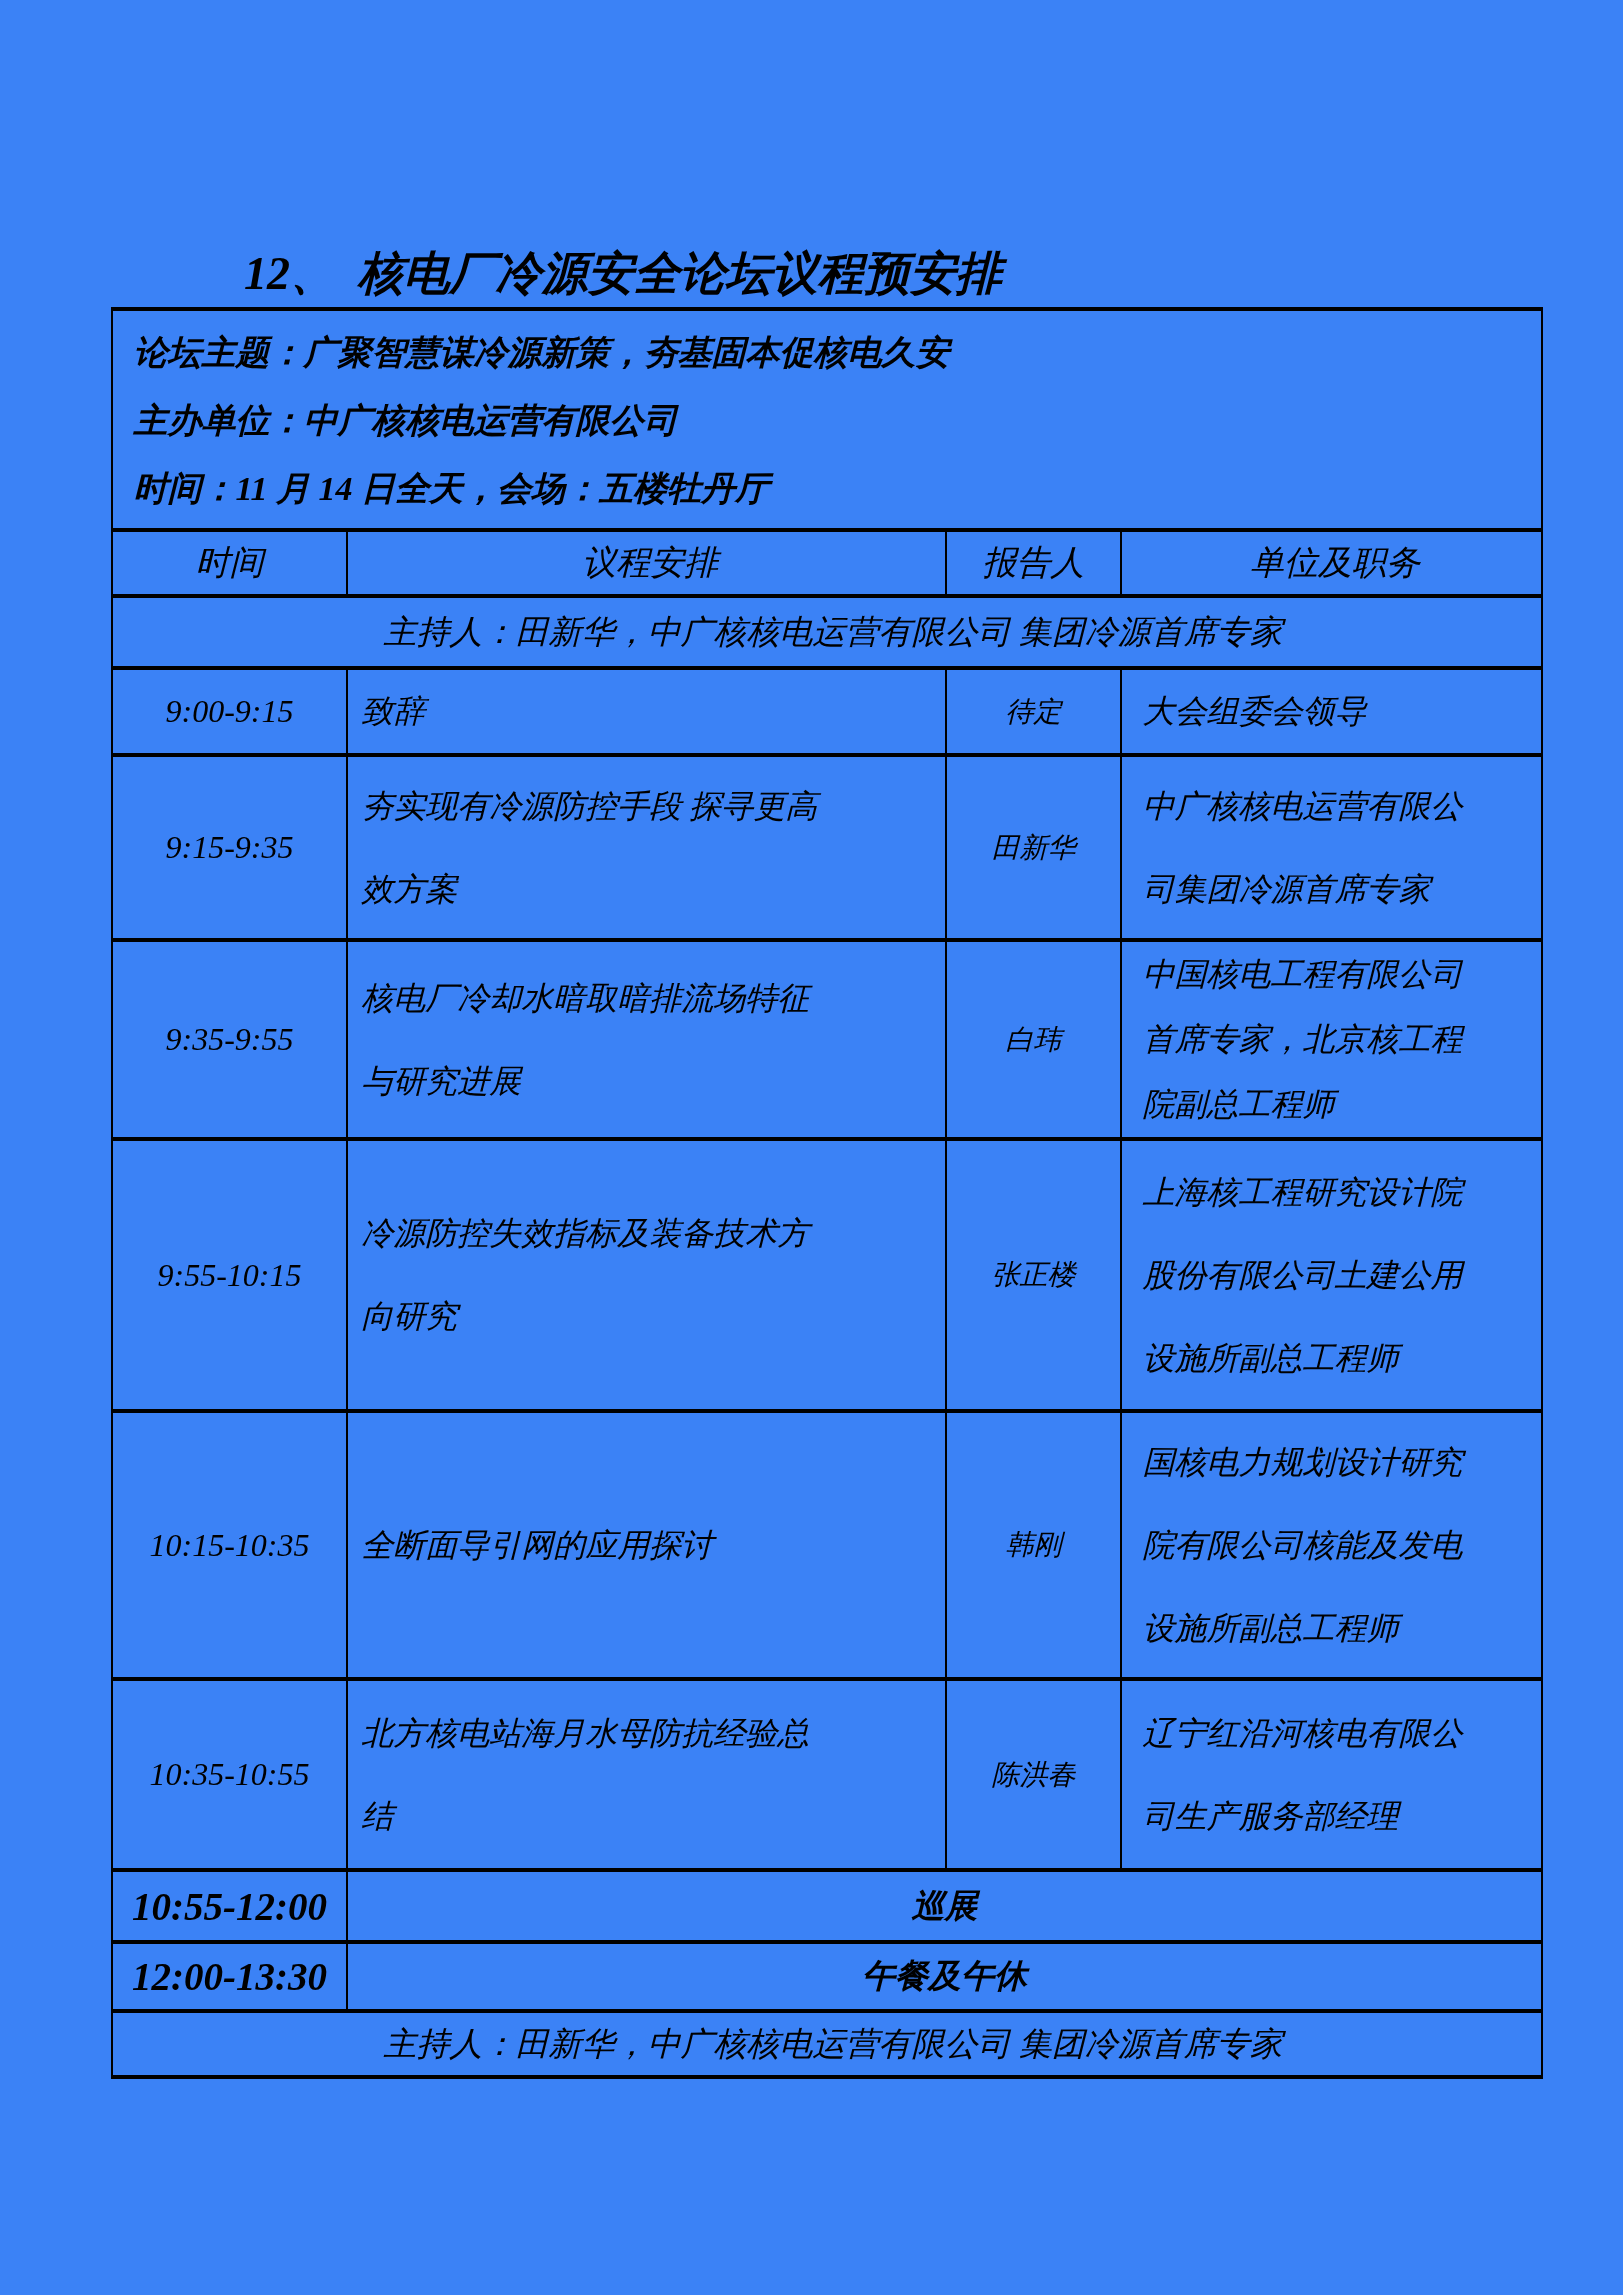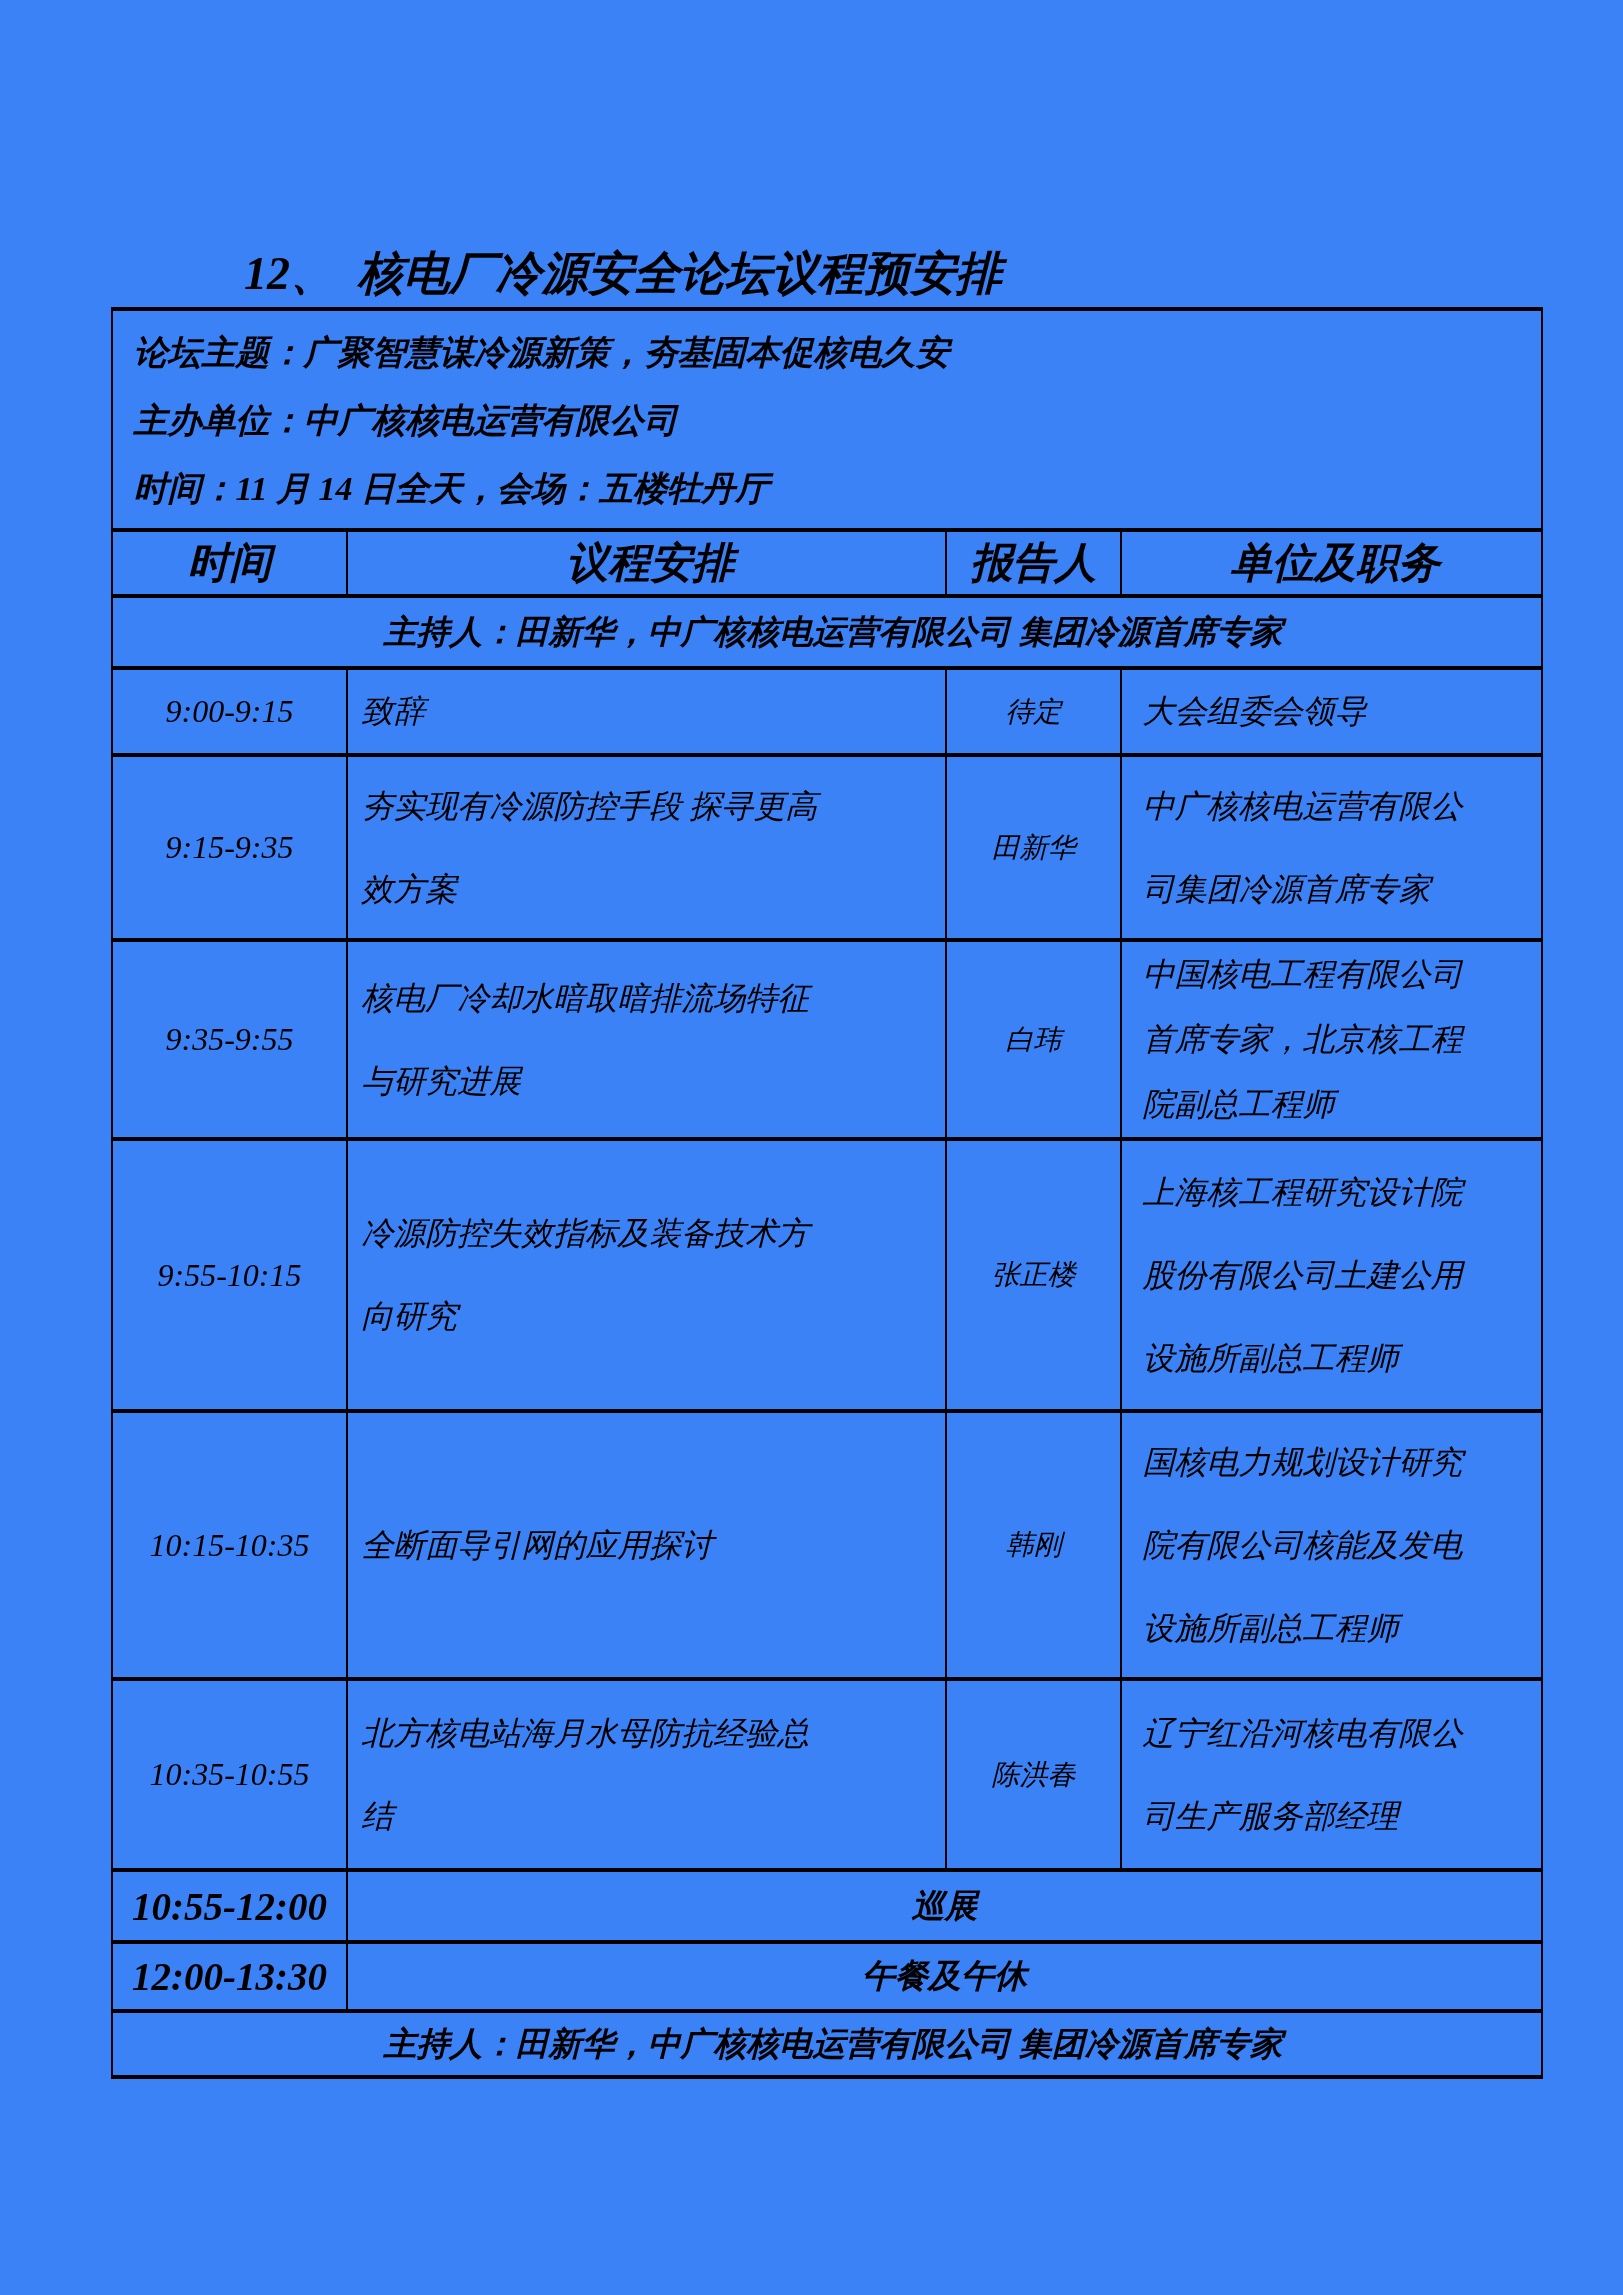--- a/index.html
+++ b/index.html
@@ -63,8 +63,8 @@
     white-space: pre-line;
   }
   .header-cell {
-    font-weight: bold;
-    font-size: 42px;
+    font-weight: normal;
+    font-size: 34px;
   }
   .header-cell.c-time, .header-cell.c-presenter { text-align: center; }
   .header-cell.c-agenda, .header-cell.c-unit { text-align: center; padding-left: 7px; }

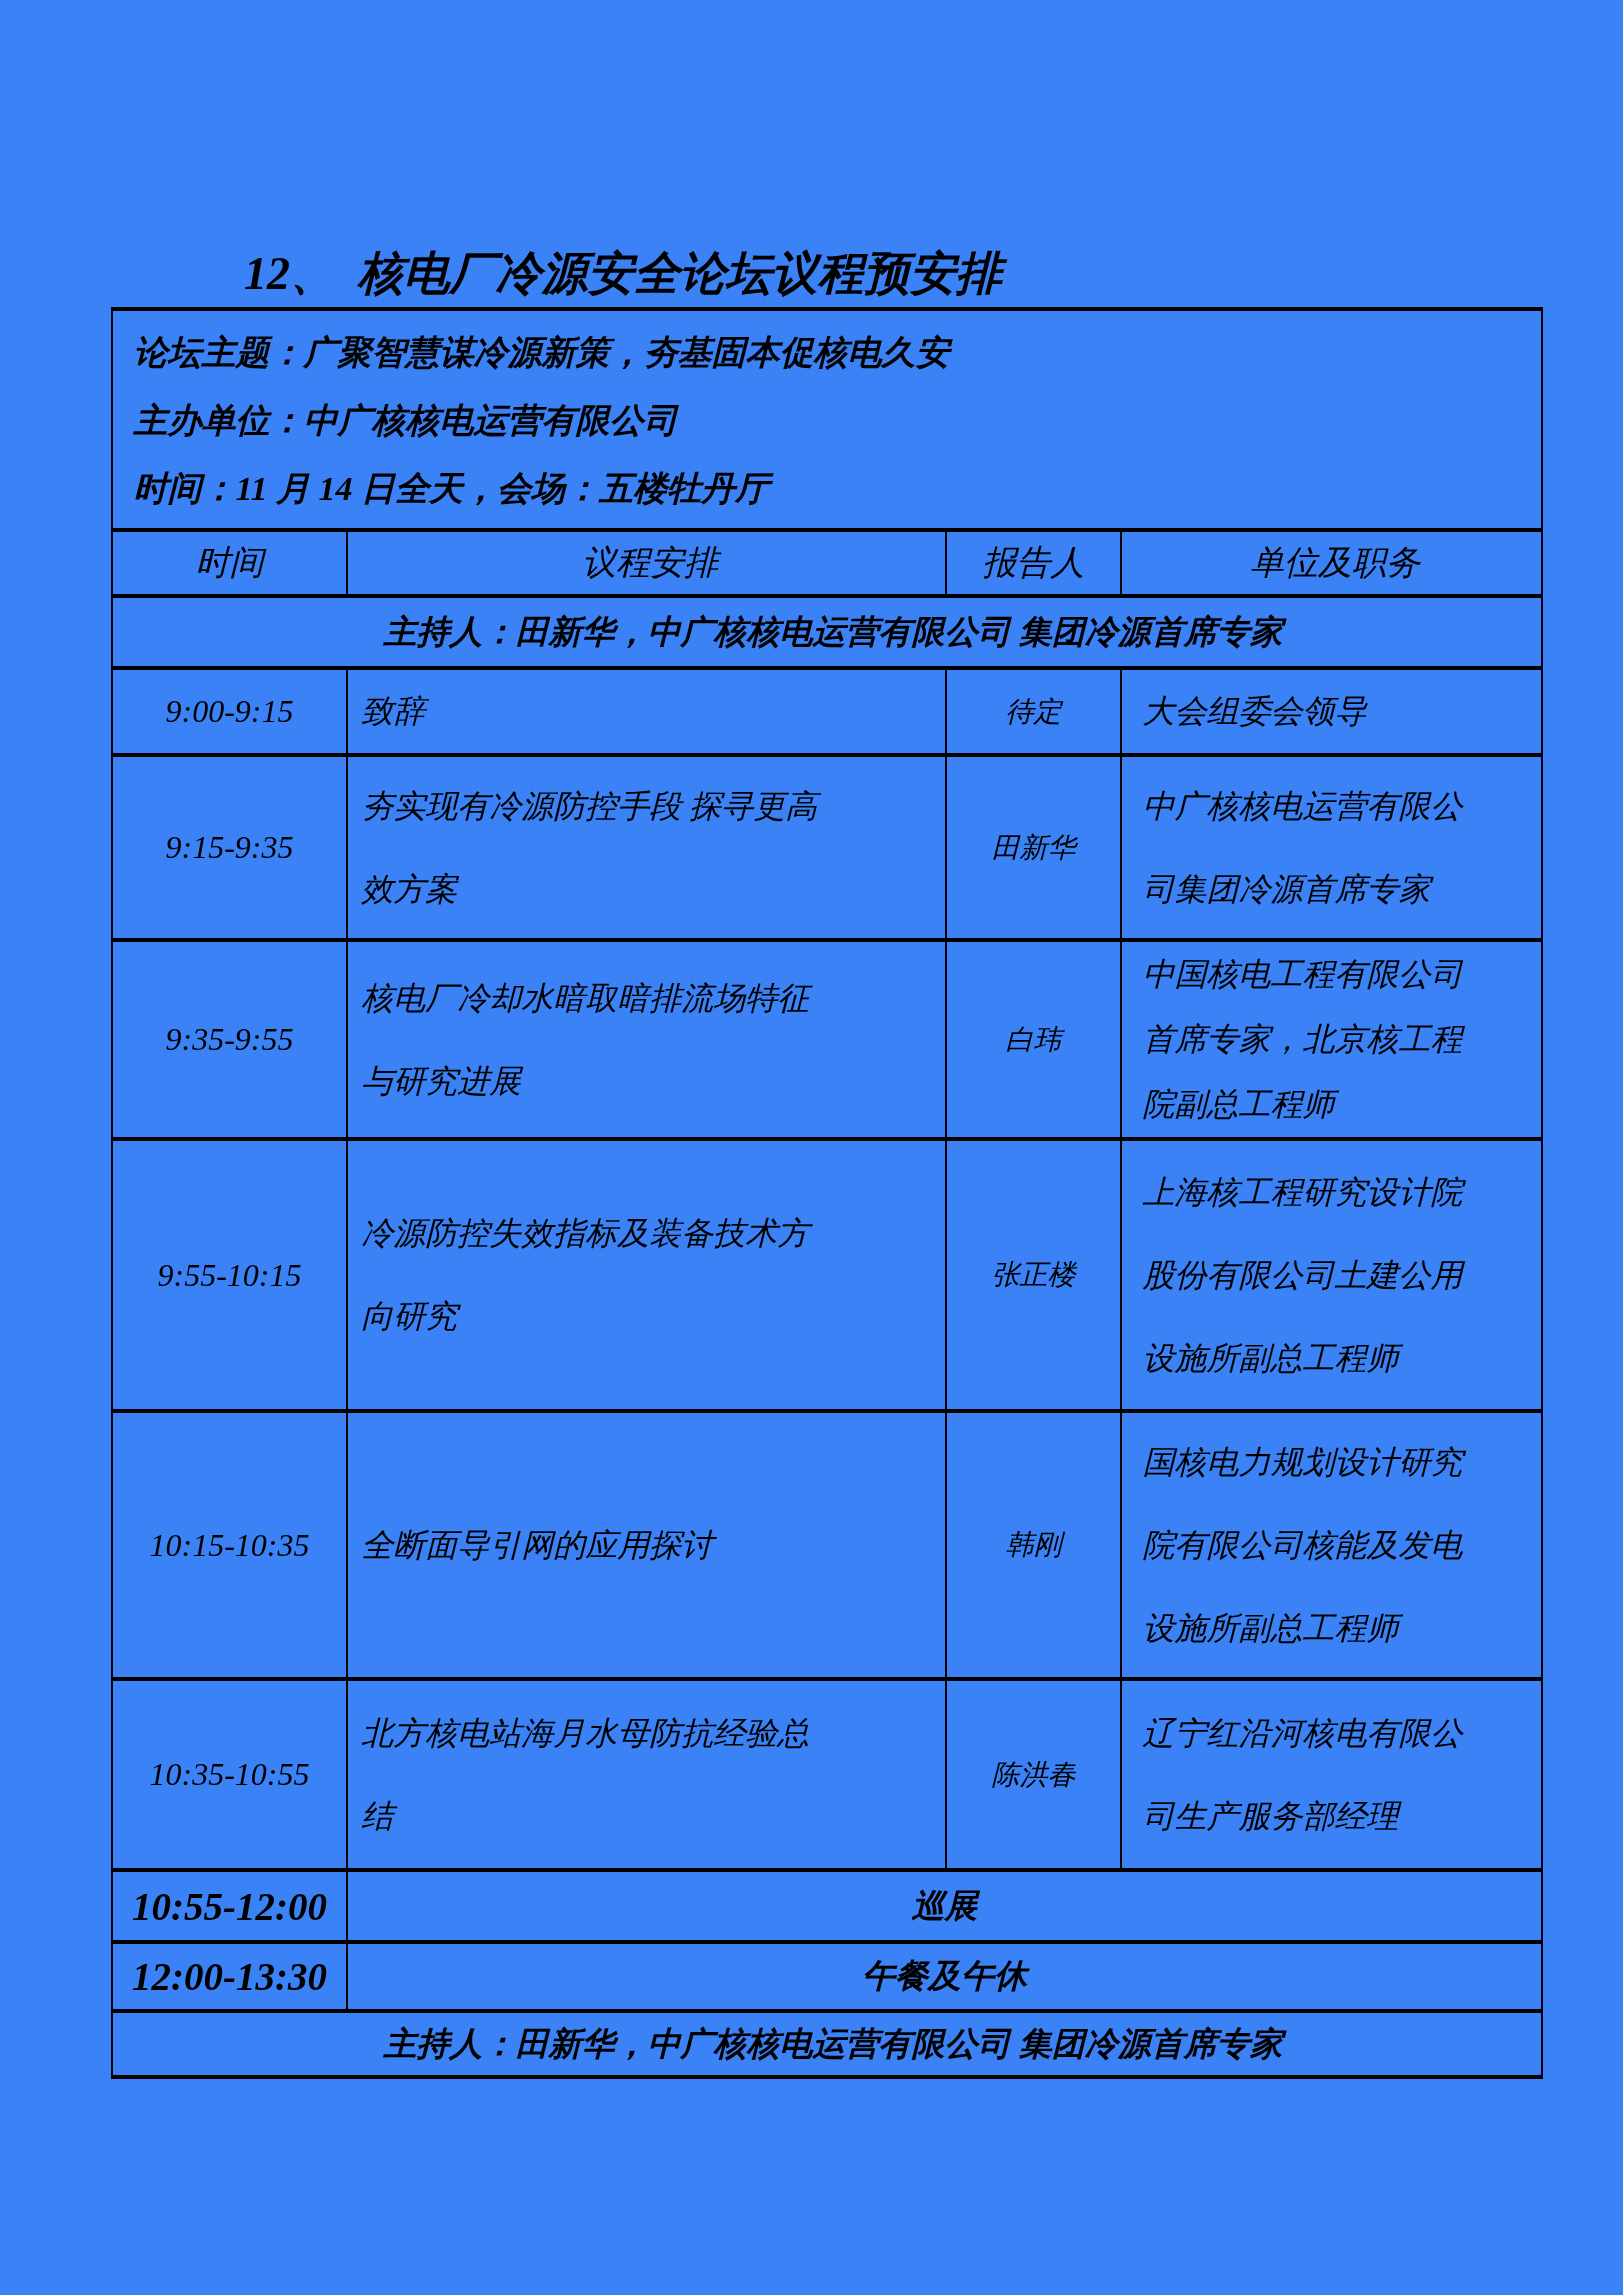--- a/index.html
+++ b/index.html
@@ -70,7 +70,7 @@
   .header-cell.c-agenda, .header-cell.c-unit { text-align: center; padding-left: 7px; }
 
   .moderator-cell {
-    font-weight: bold;
+    font-weight: normal;
     font-size: 33px;
     text-align: center;
     padding-left: 12px;

